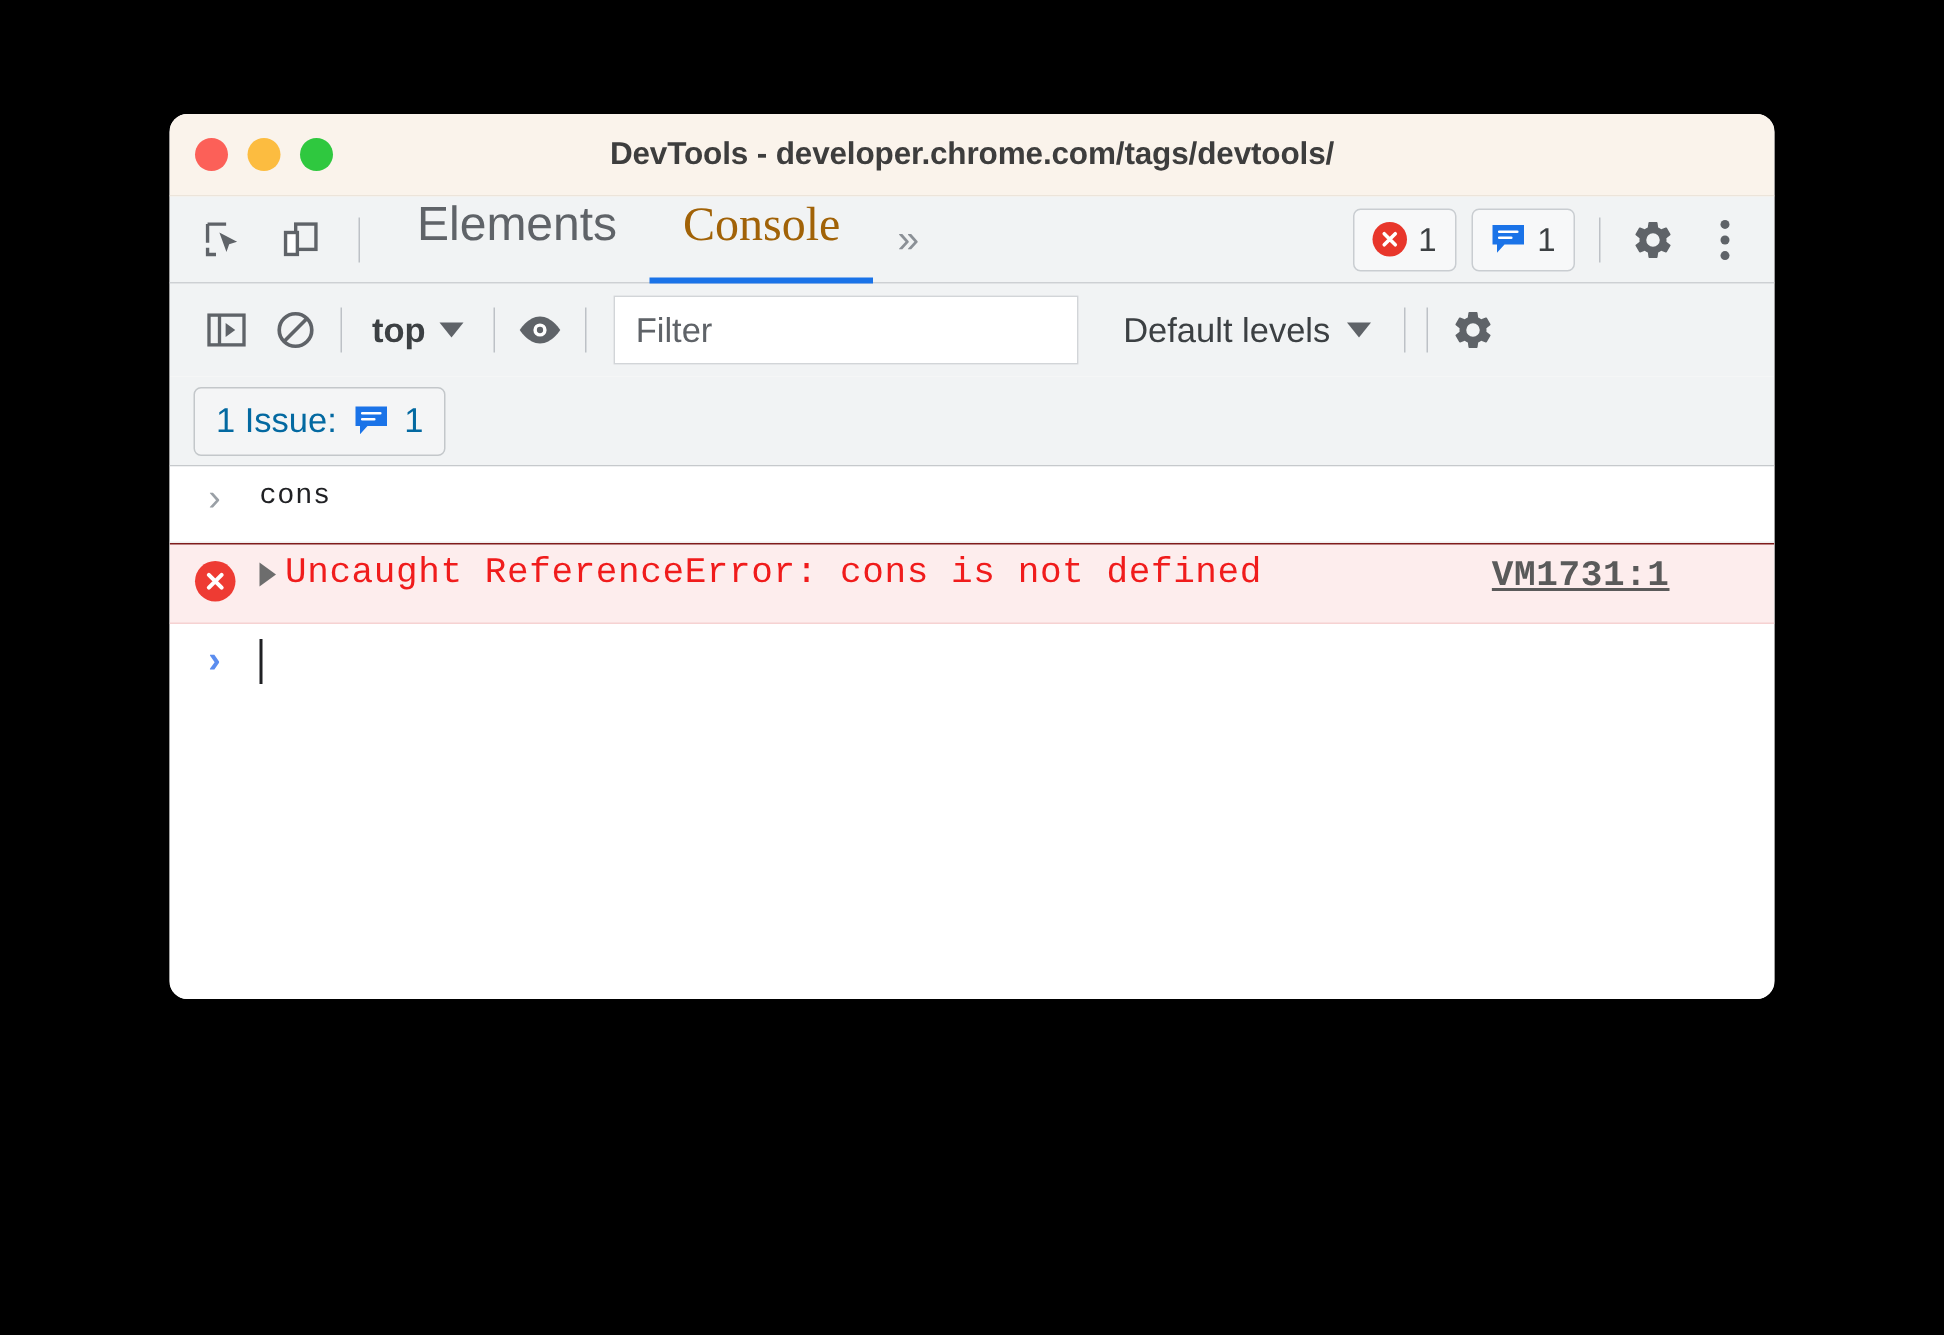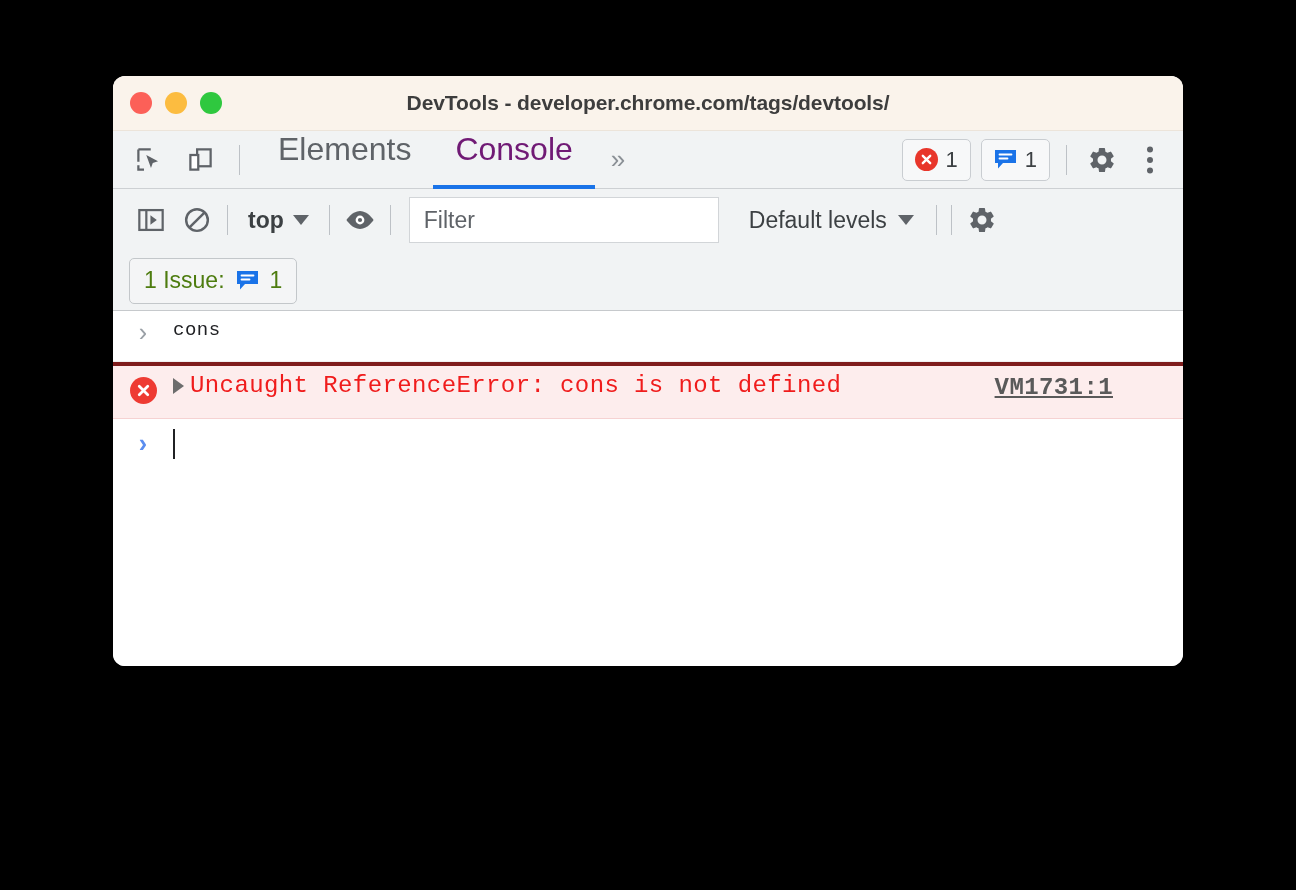--- a/index.html
+++ b/index.html
@@ -109,7 +109,8 @@
     cursor: default;
   }
   .tab.active {
-    color: #701a75;
+    color: #a16207;
+    font-family: Liberation Serif, serif;
   }
   .tab.active::after {
     content: "";

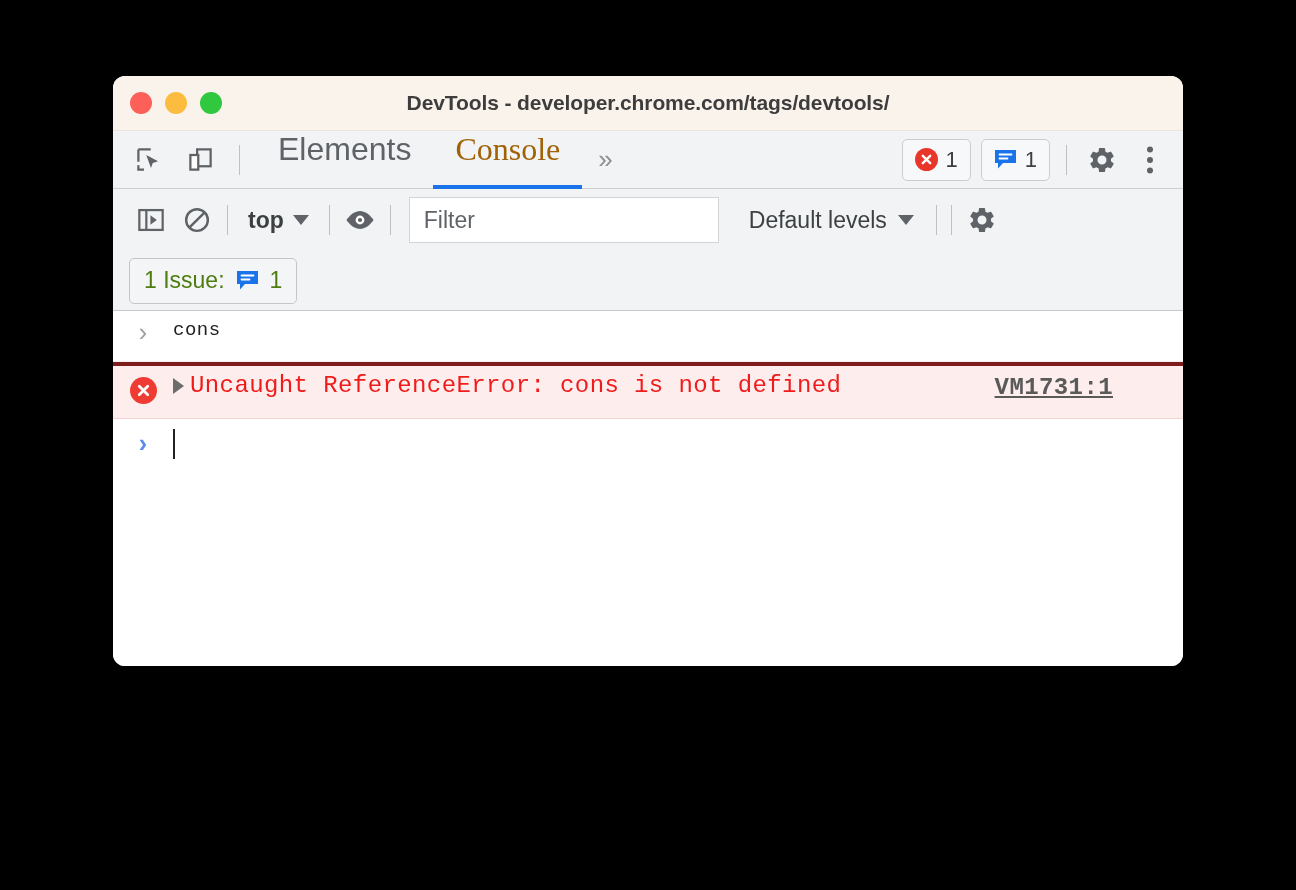--- a/index.html
+++ b/index.html
@@ -233,7 +233,7 @@
     padding: 0 14px;
     cursor: default;
   }
-  #issue-chip .txt { font-size: 23px; color: #4d7c0f; }
+  #issue-chip .txt { font-size: 23px; color: #0369a1; }
 
   
   #console-body {

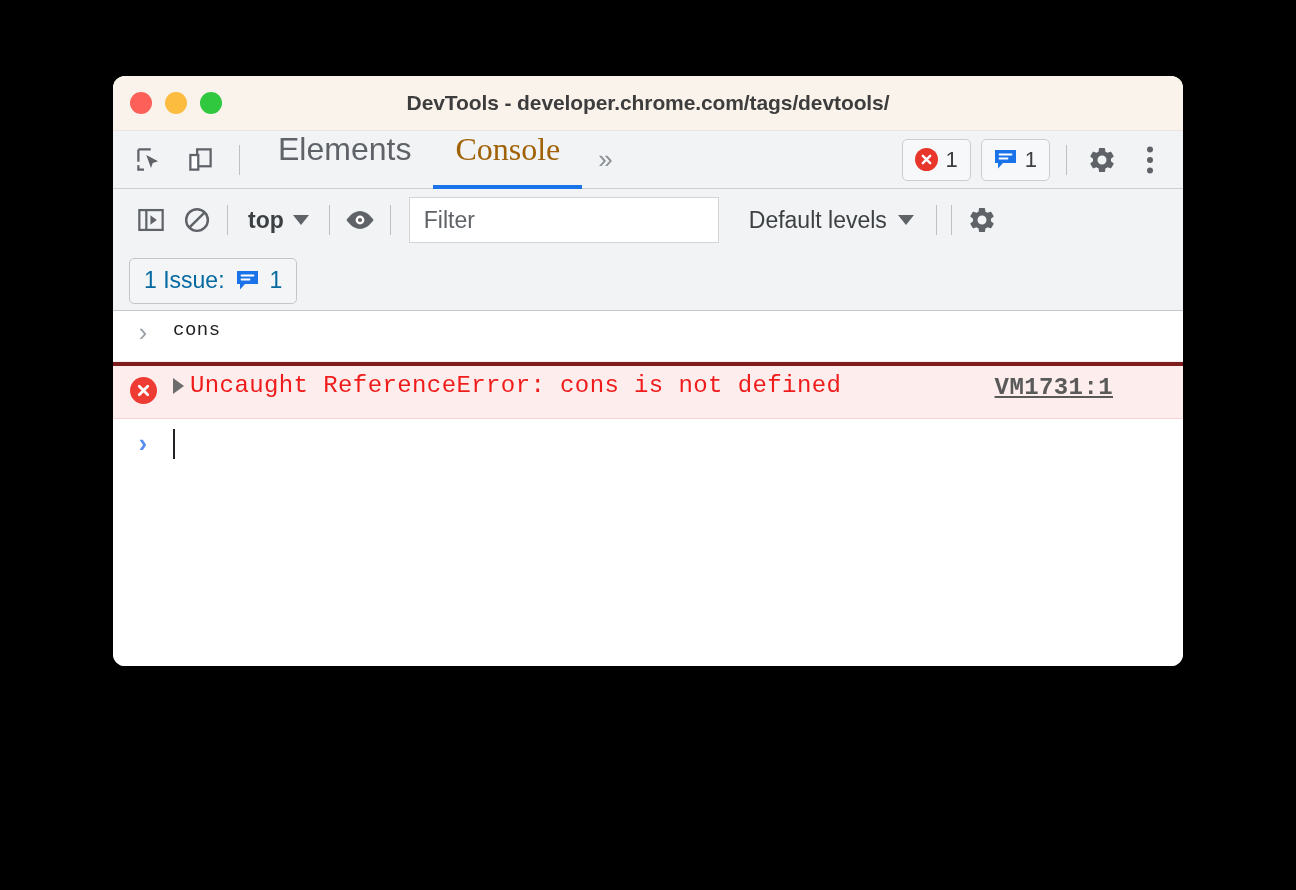--- a/index.html
+++ b/index.html
@@ -277,7 +277,7 @@
 
   .error-row {
     background: #fdeded;
-    border-top: 4px solid #7f1d1d;
+    border-top: 1px solid #7f1d1d;
     border-bottom: 1px solid #f6d2d2;
     position: relative;
     padding-bottom: 8px;

